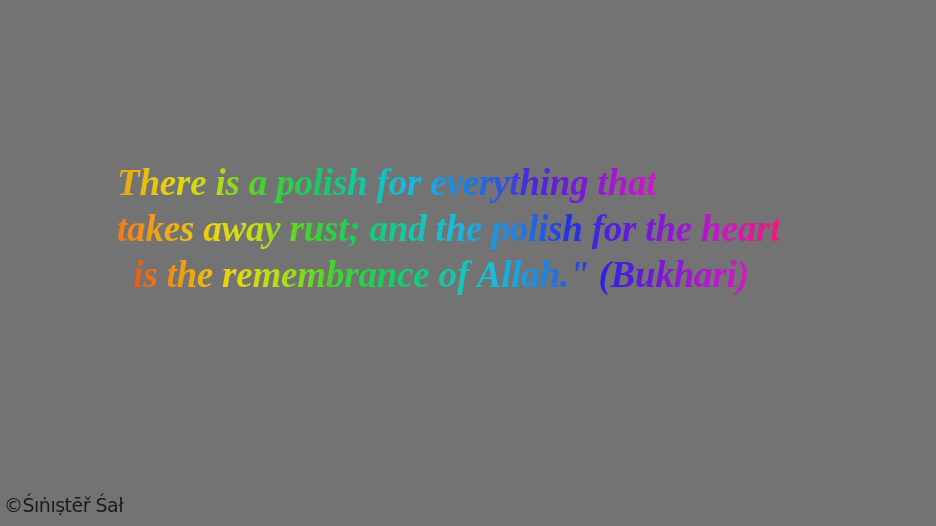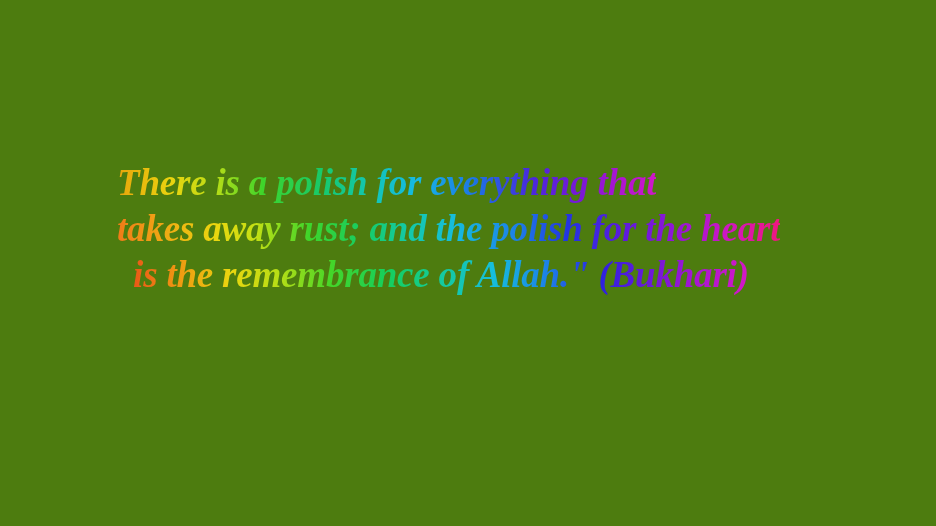--- a/index.html
+++ b/index.html
@@ -16,7 +16,7 @@
     position: relative;
     width: 936px;
     height: 526px;
-    background: #4d7c0f;
+    background: #737373;
     overflow: hidden;
   }
 

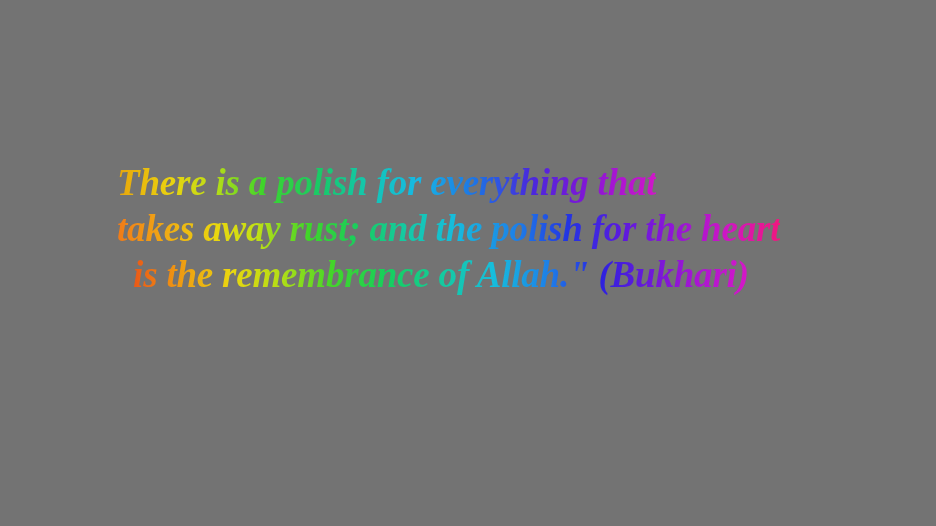--- a/index.html
+++ b/index.html
@@ -129,6 +129,7 @@
     <span class="quote-line line-3"> is the remembrance of Allah." (Bukhari)</span>
   </div>
 
+  <div id="watermark">©Śıṅıṣtēř Śał</div>
 
 </div>
 

